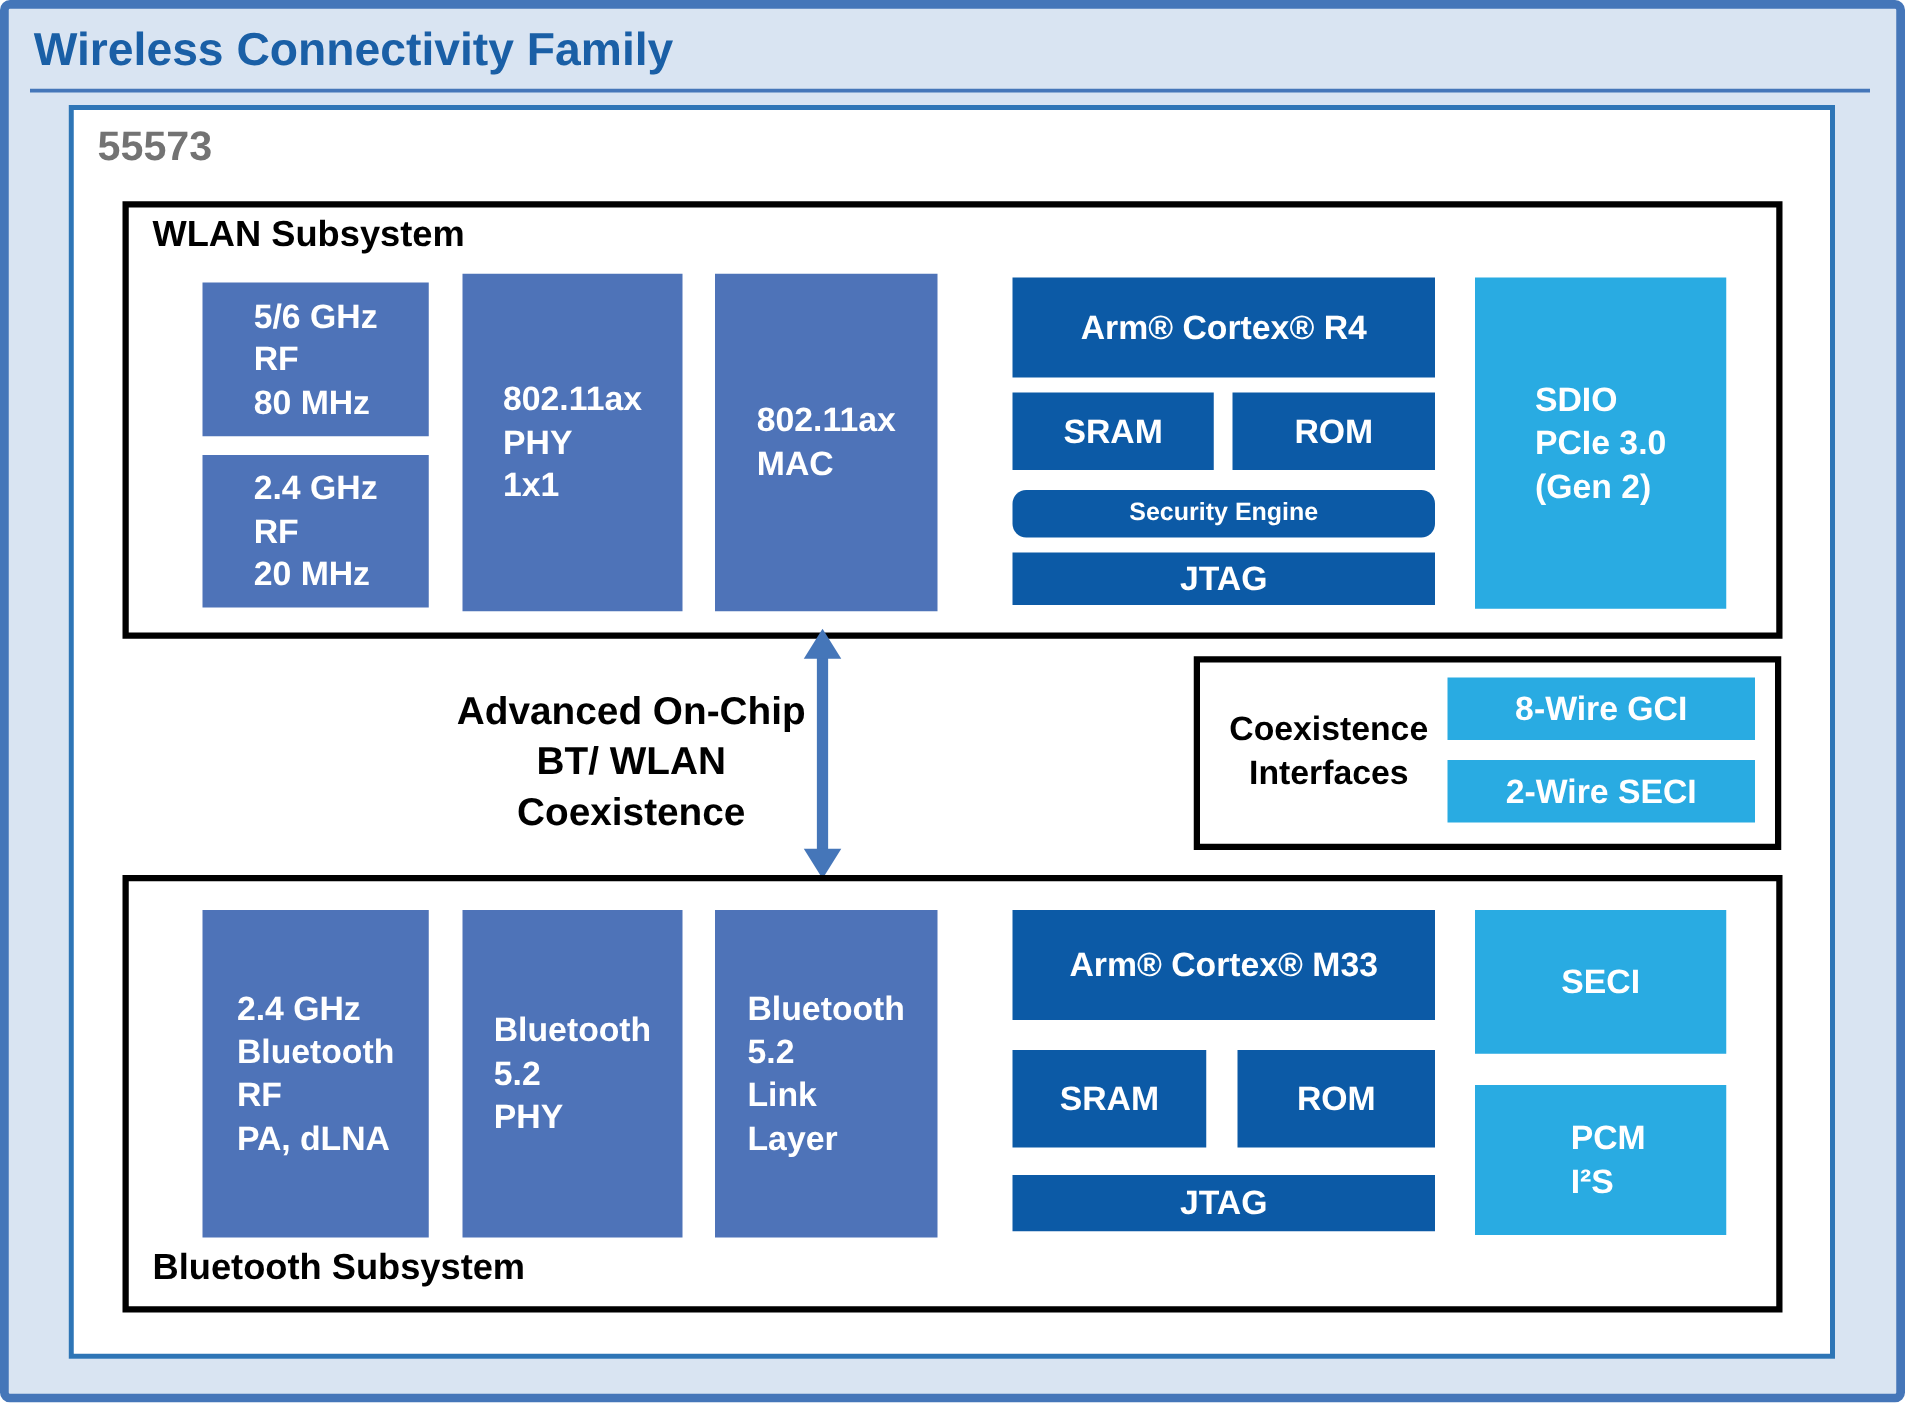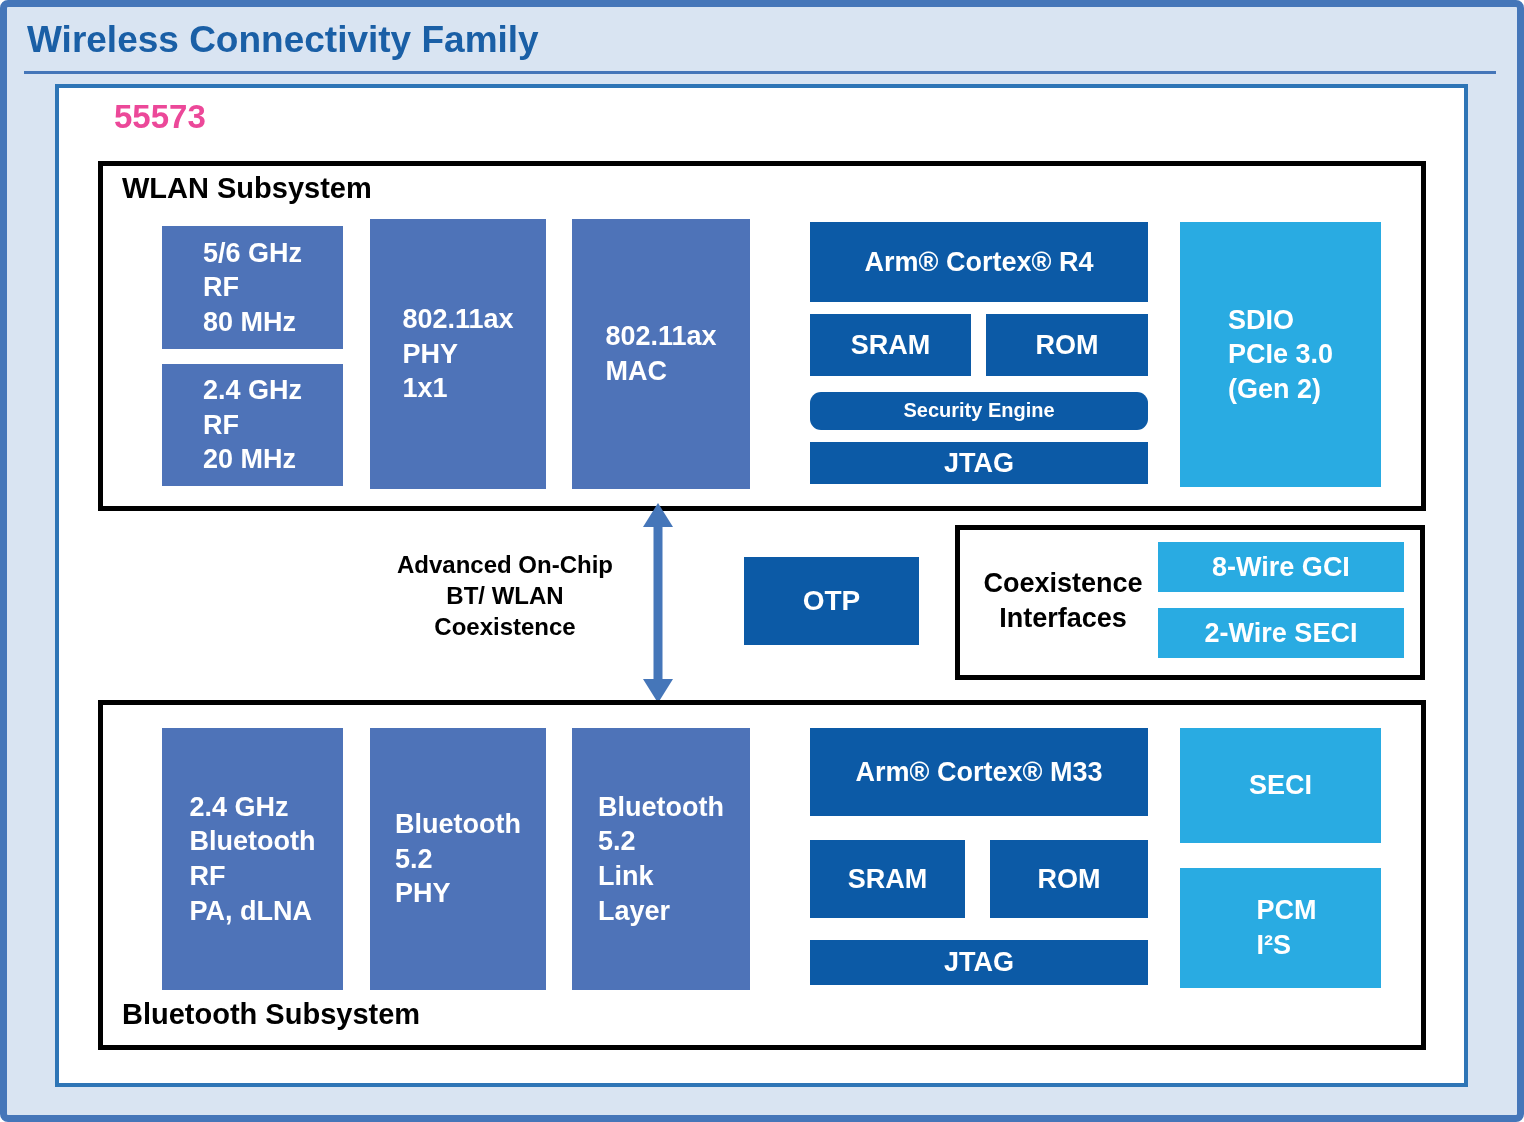--- a/index.html
+++ b/index.html
@@ -32,7 +32,7 @@
 
   .chip-id {
     position: absolute; left: 19px; top: 10px;
-    font-size: 33px; font-weight: 700; color: #ec4899; margin-left: 36px;
+    font-size: 33px; font-weight: 700; color: #737373;
   }
 
   .subsys-box {

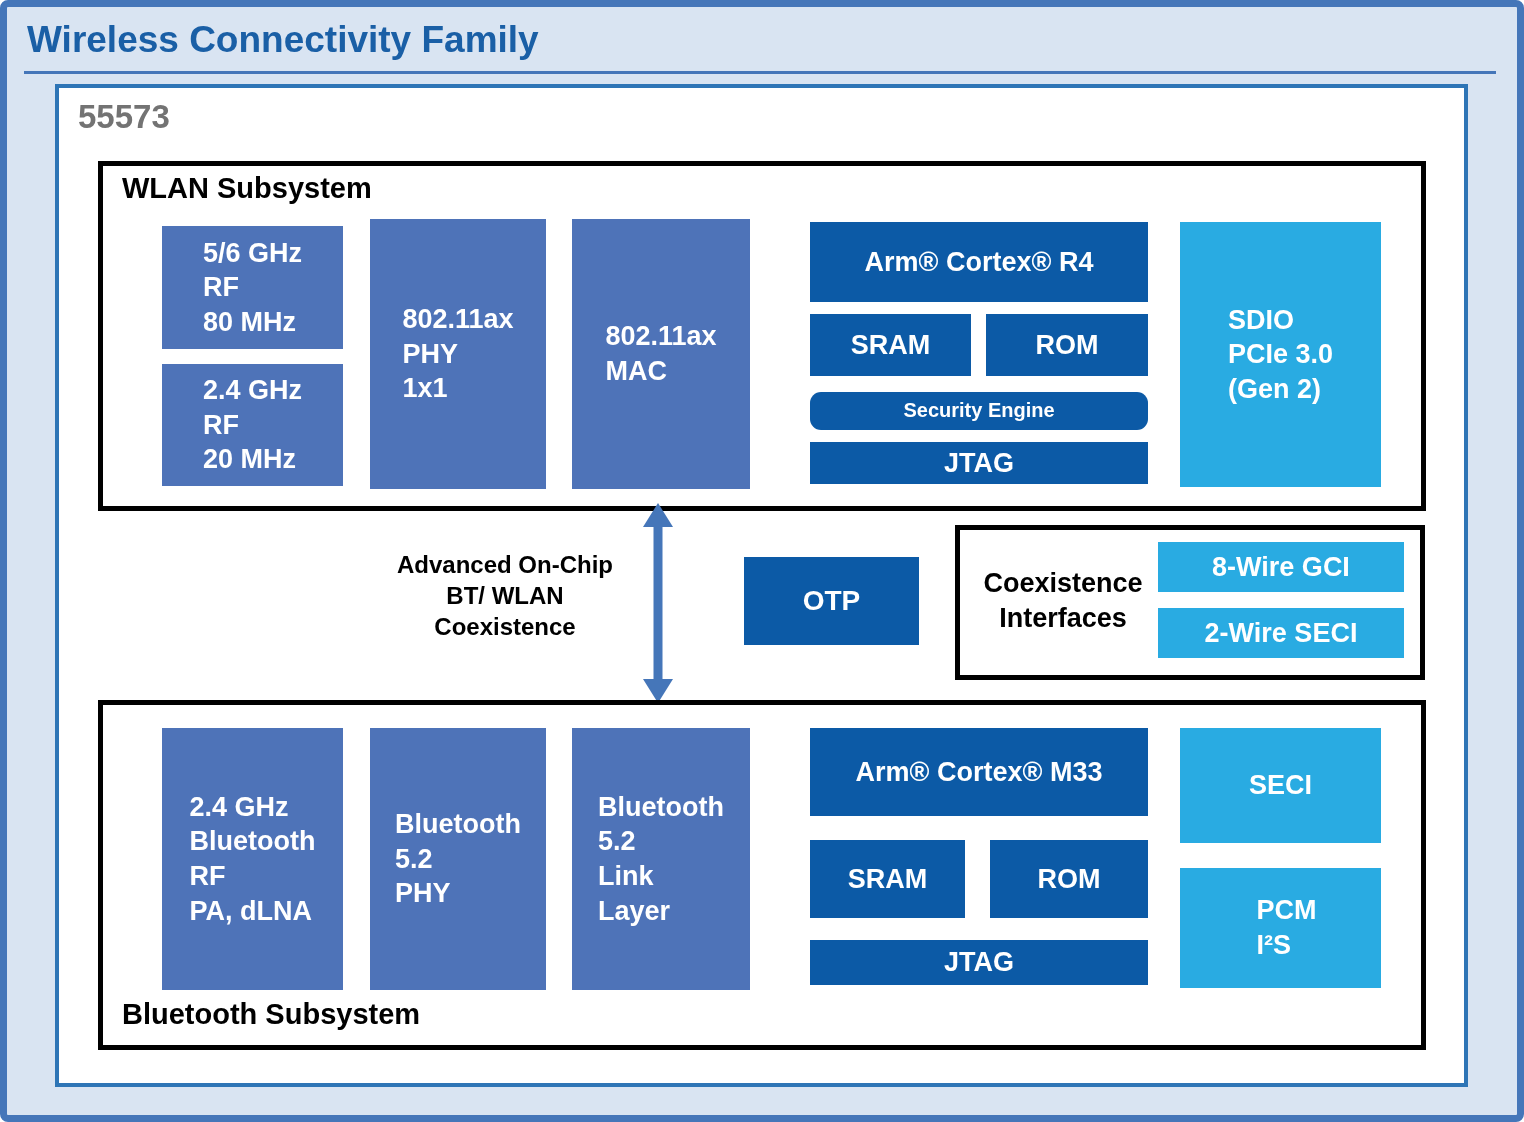--- a/index.html
+++ b/index.html
@@ -78,7 +78,7 @@
   
   .coex-note {
     position: absolute; left: 266px; top: 461px; width: 360px;
-    font-size: 24px; font-weight: 700; color: #000000;
+    font-size: 31px; font-weight: 700; color: #000000;
     text-align: center; white-space: pre-line; line-height: 1.3;
   }
   .arrow-svg { position: absolute; left: 581px; top: 415px; }

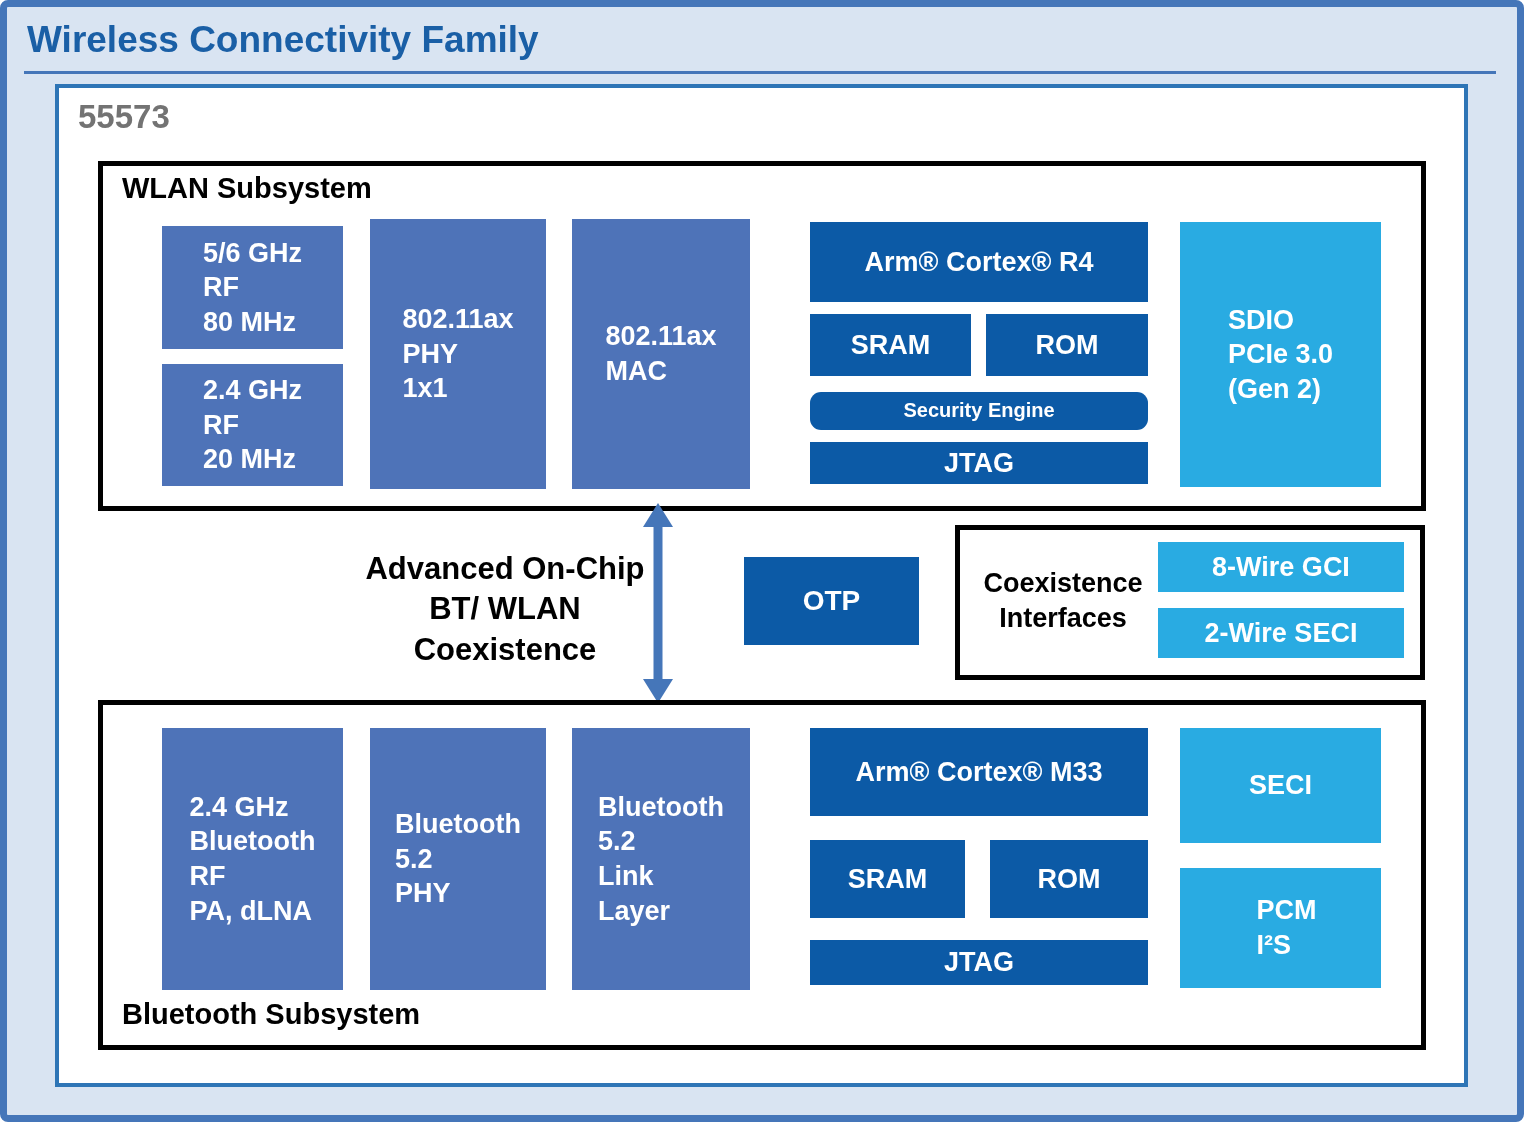--- a/index.html
+++ b/index.html
@@ -156,7 +156,6 @@
       <polygon points="18,200 3,176 33,176" fill="#4576b9"></polygon>
     </svg>
 
-    <div class="blk dark b-otp">OTP</div>
 
     <div class="coex-box">
       <div class="coex-label">Coexistence

